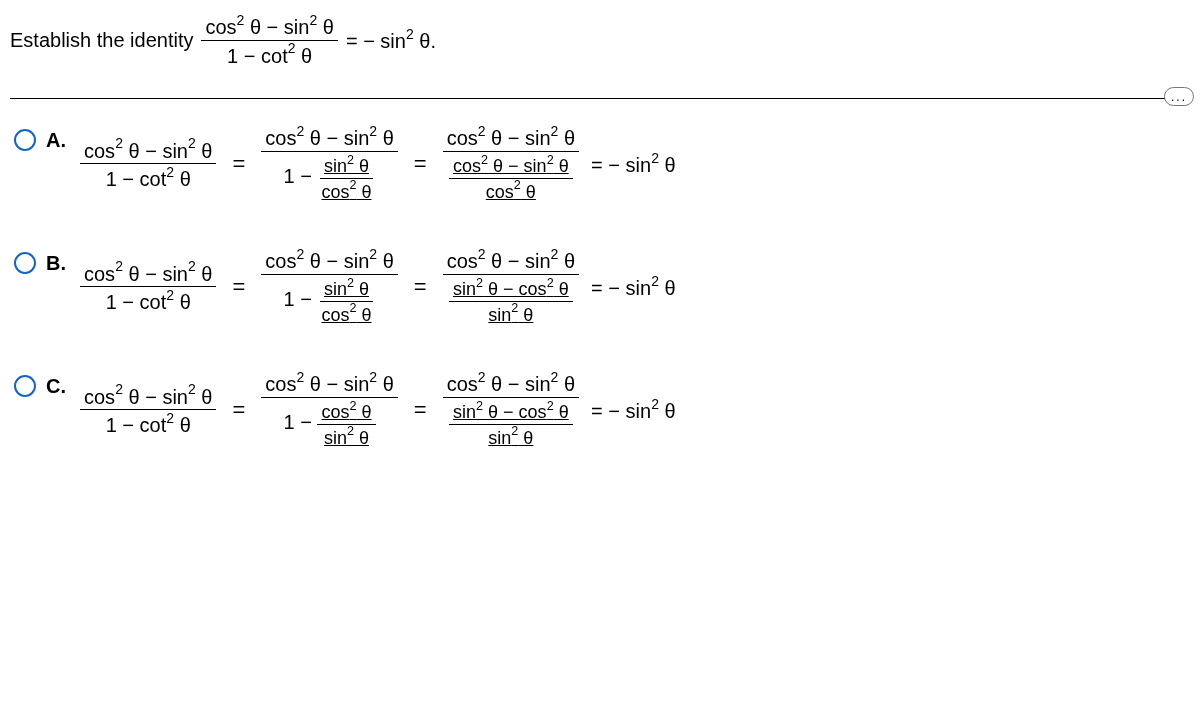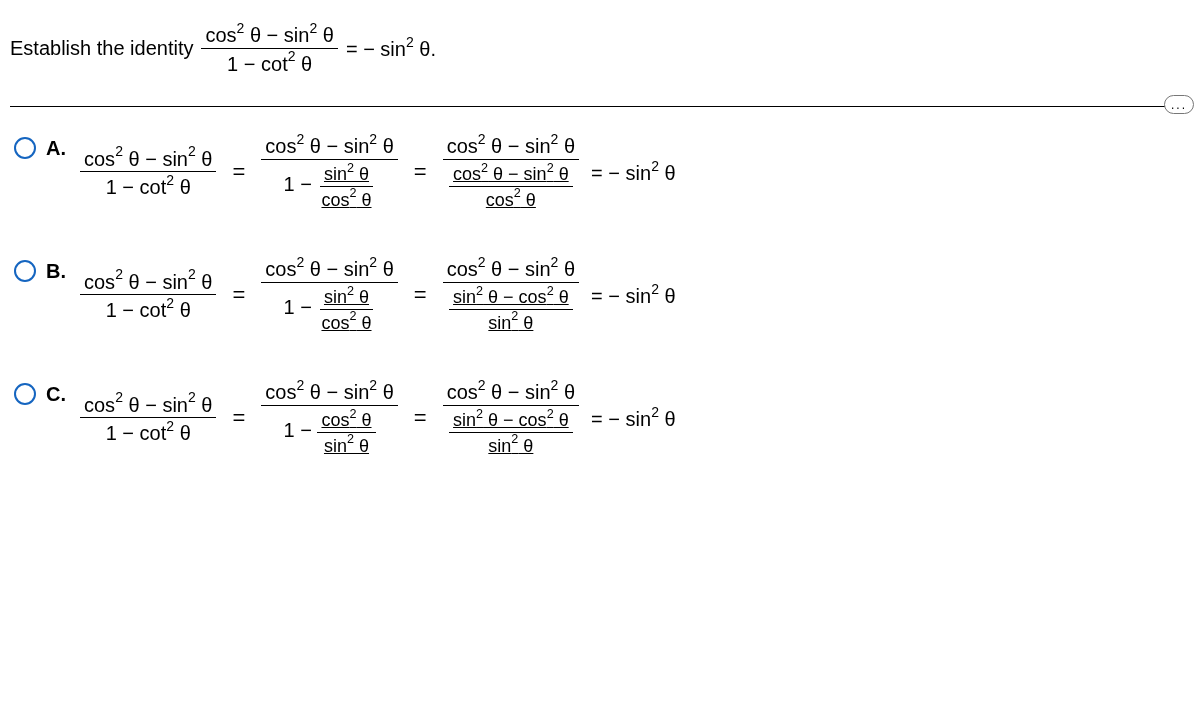--- a/index.html
+++ b/index.html
@@ -14,7 +14,7 @@
     box-sizing: border-box;
   }
   .page {
-    padding: 20px 10px 20px 10px;
+    padding: 12px 10px 20px 10px;
   }
   .prompt-row {
     display: flex;

